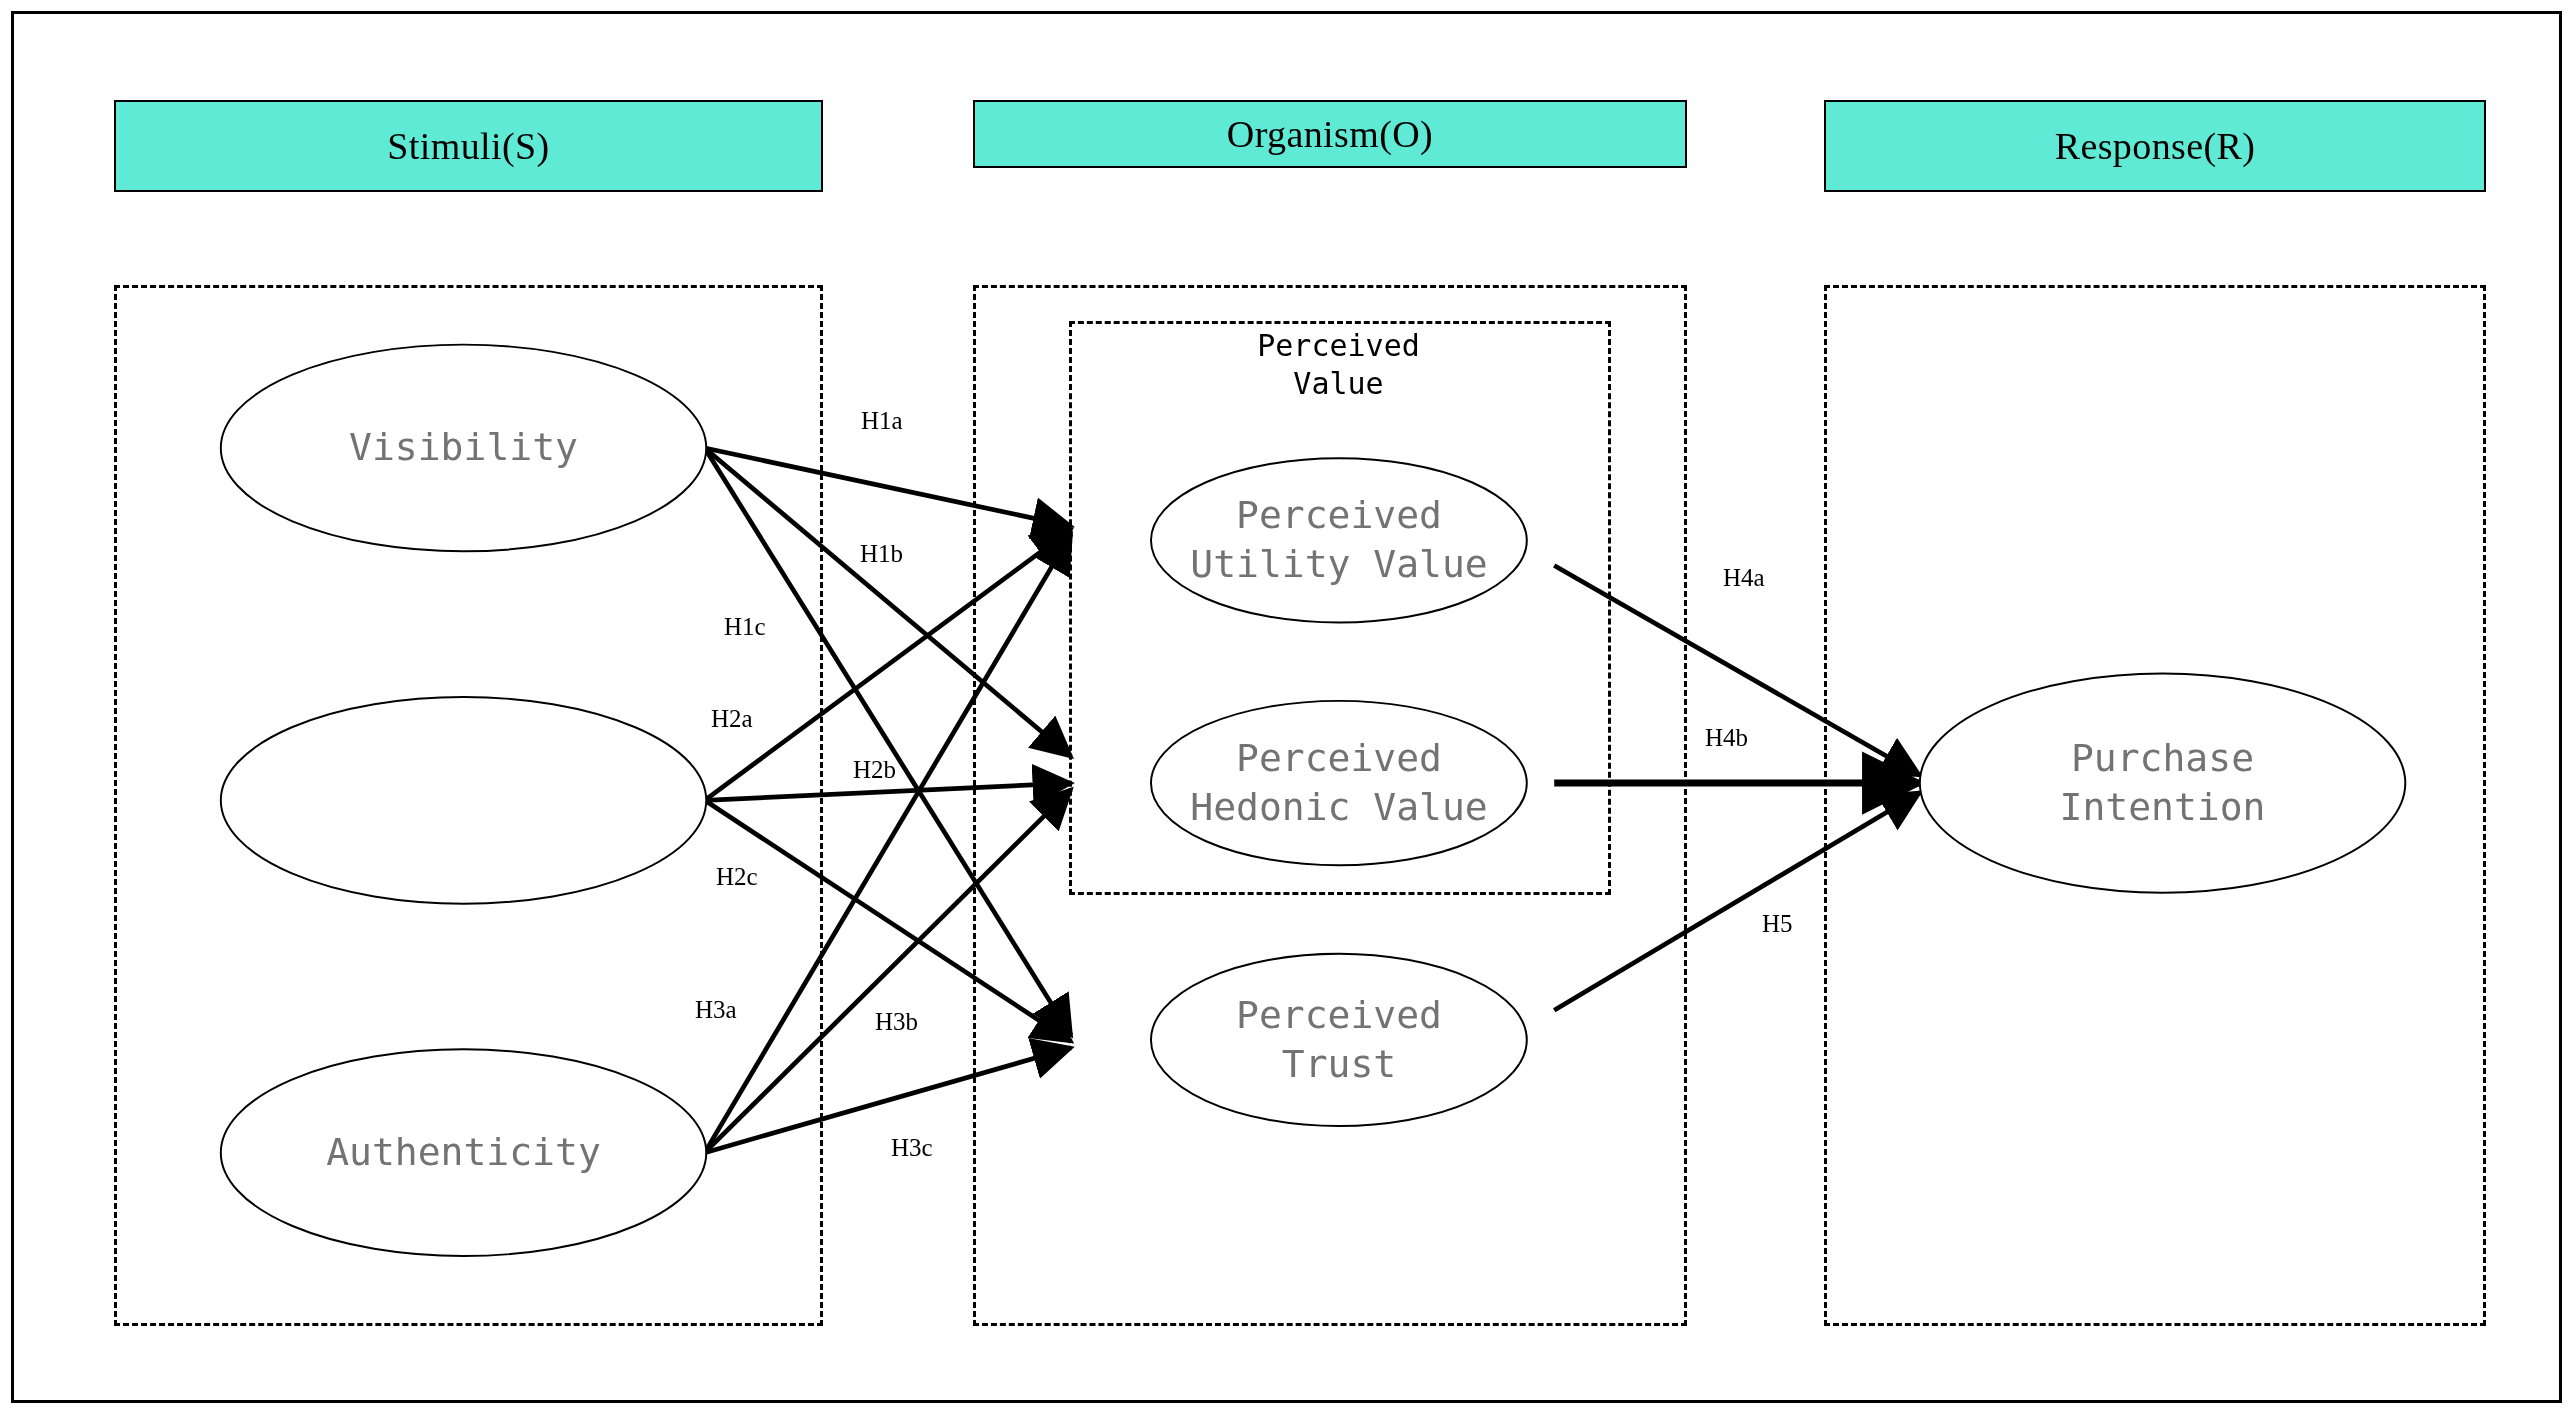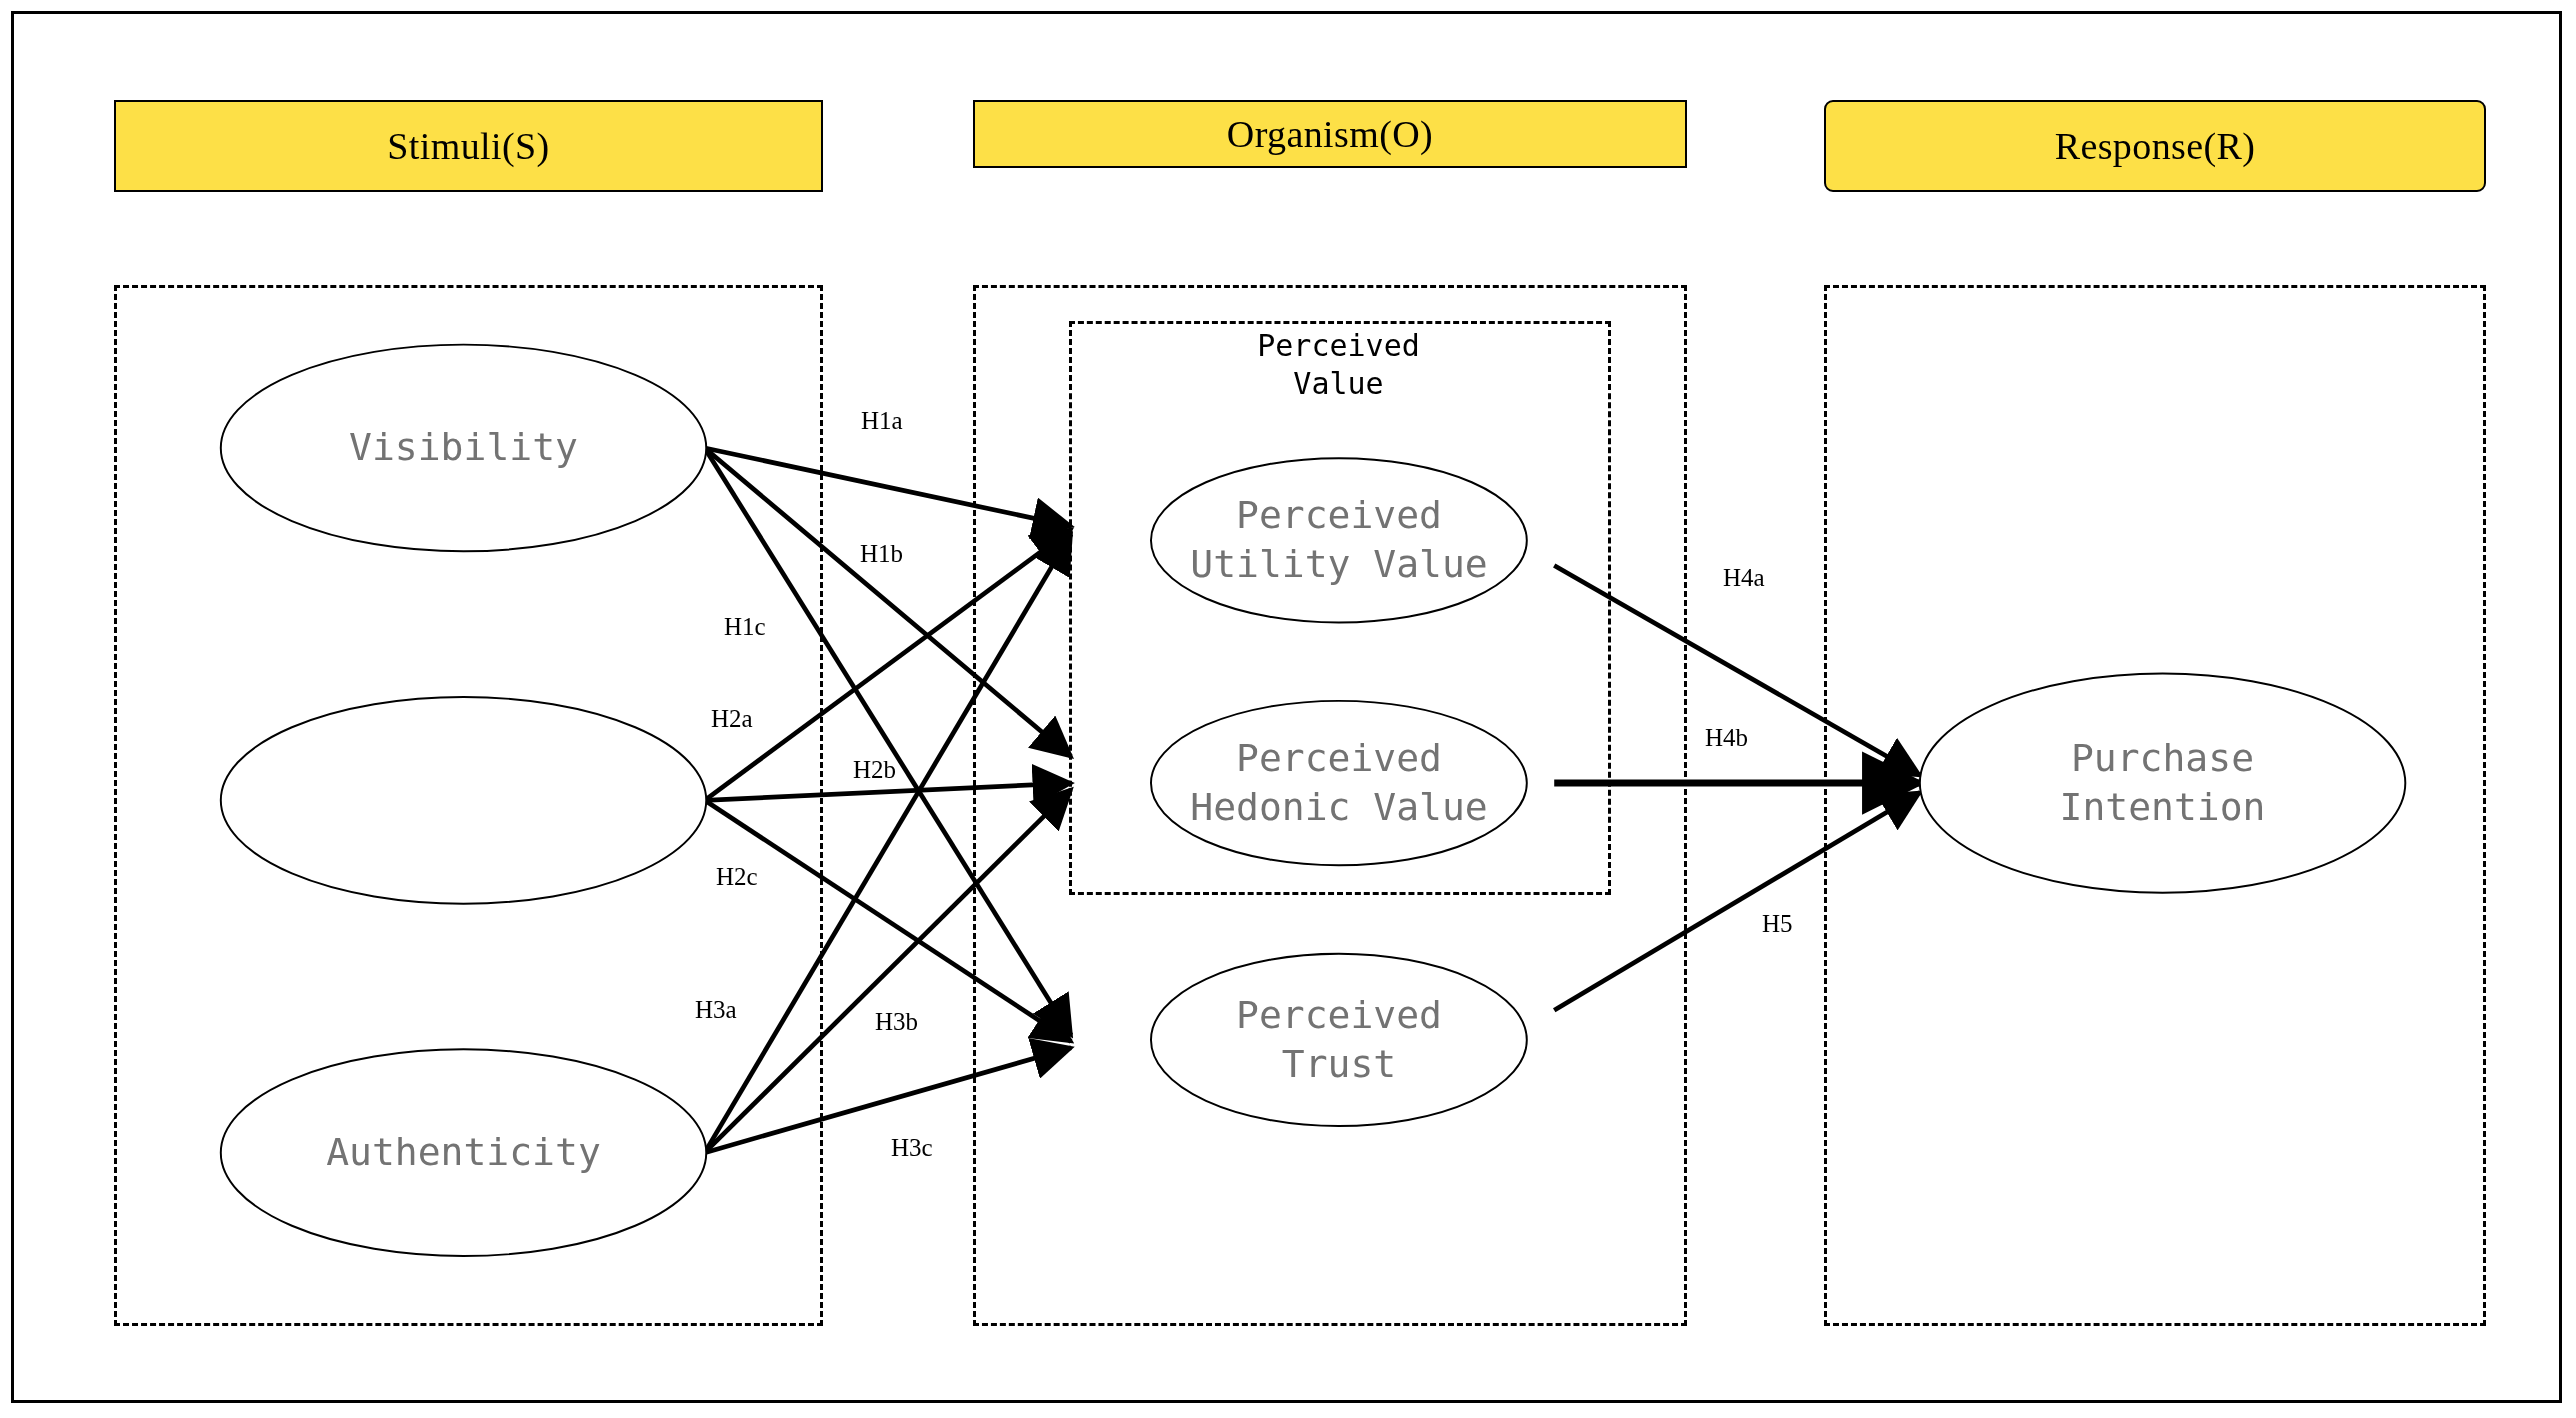--- a/index.html
+++ b/index.html
@@ -6,7 +6,7 @@
   body{font-family:"Liberation Serif",serif;}
   #root{position:relative;width:2576px;height:1419px;background:#ffffff;overflow:hidden;}
   .frame{position:absolute;left:11px;top:11px;width:2551px;height:1392px;border:3.1px solid #000;box-sizing:border-box;}
-  .hdr-box{position:absolute;border:2.3px solid #000;box-sizing:border-box;background:#fde047;
+  .hdr-box{position:absolute;border:2.3px solid #000;box-sizing:border-box;background:#5eead4;
            display:flex;align-items:center;justify-content:center;
            font-family:"Liberation Serif",serif;font-size:38px;color:#000;letter-spacing:0.4px;}
   .dashbox{position:absolute;border:3.1px dashed #000;box-sizing:border-box;background:transparent;}

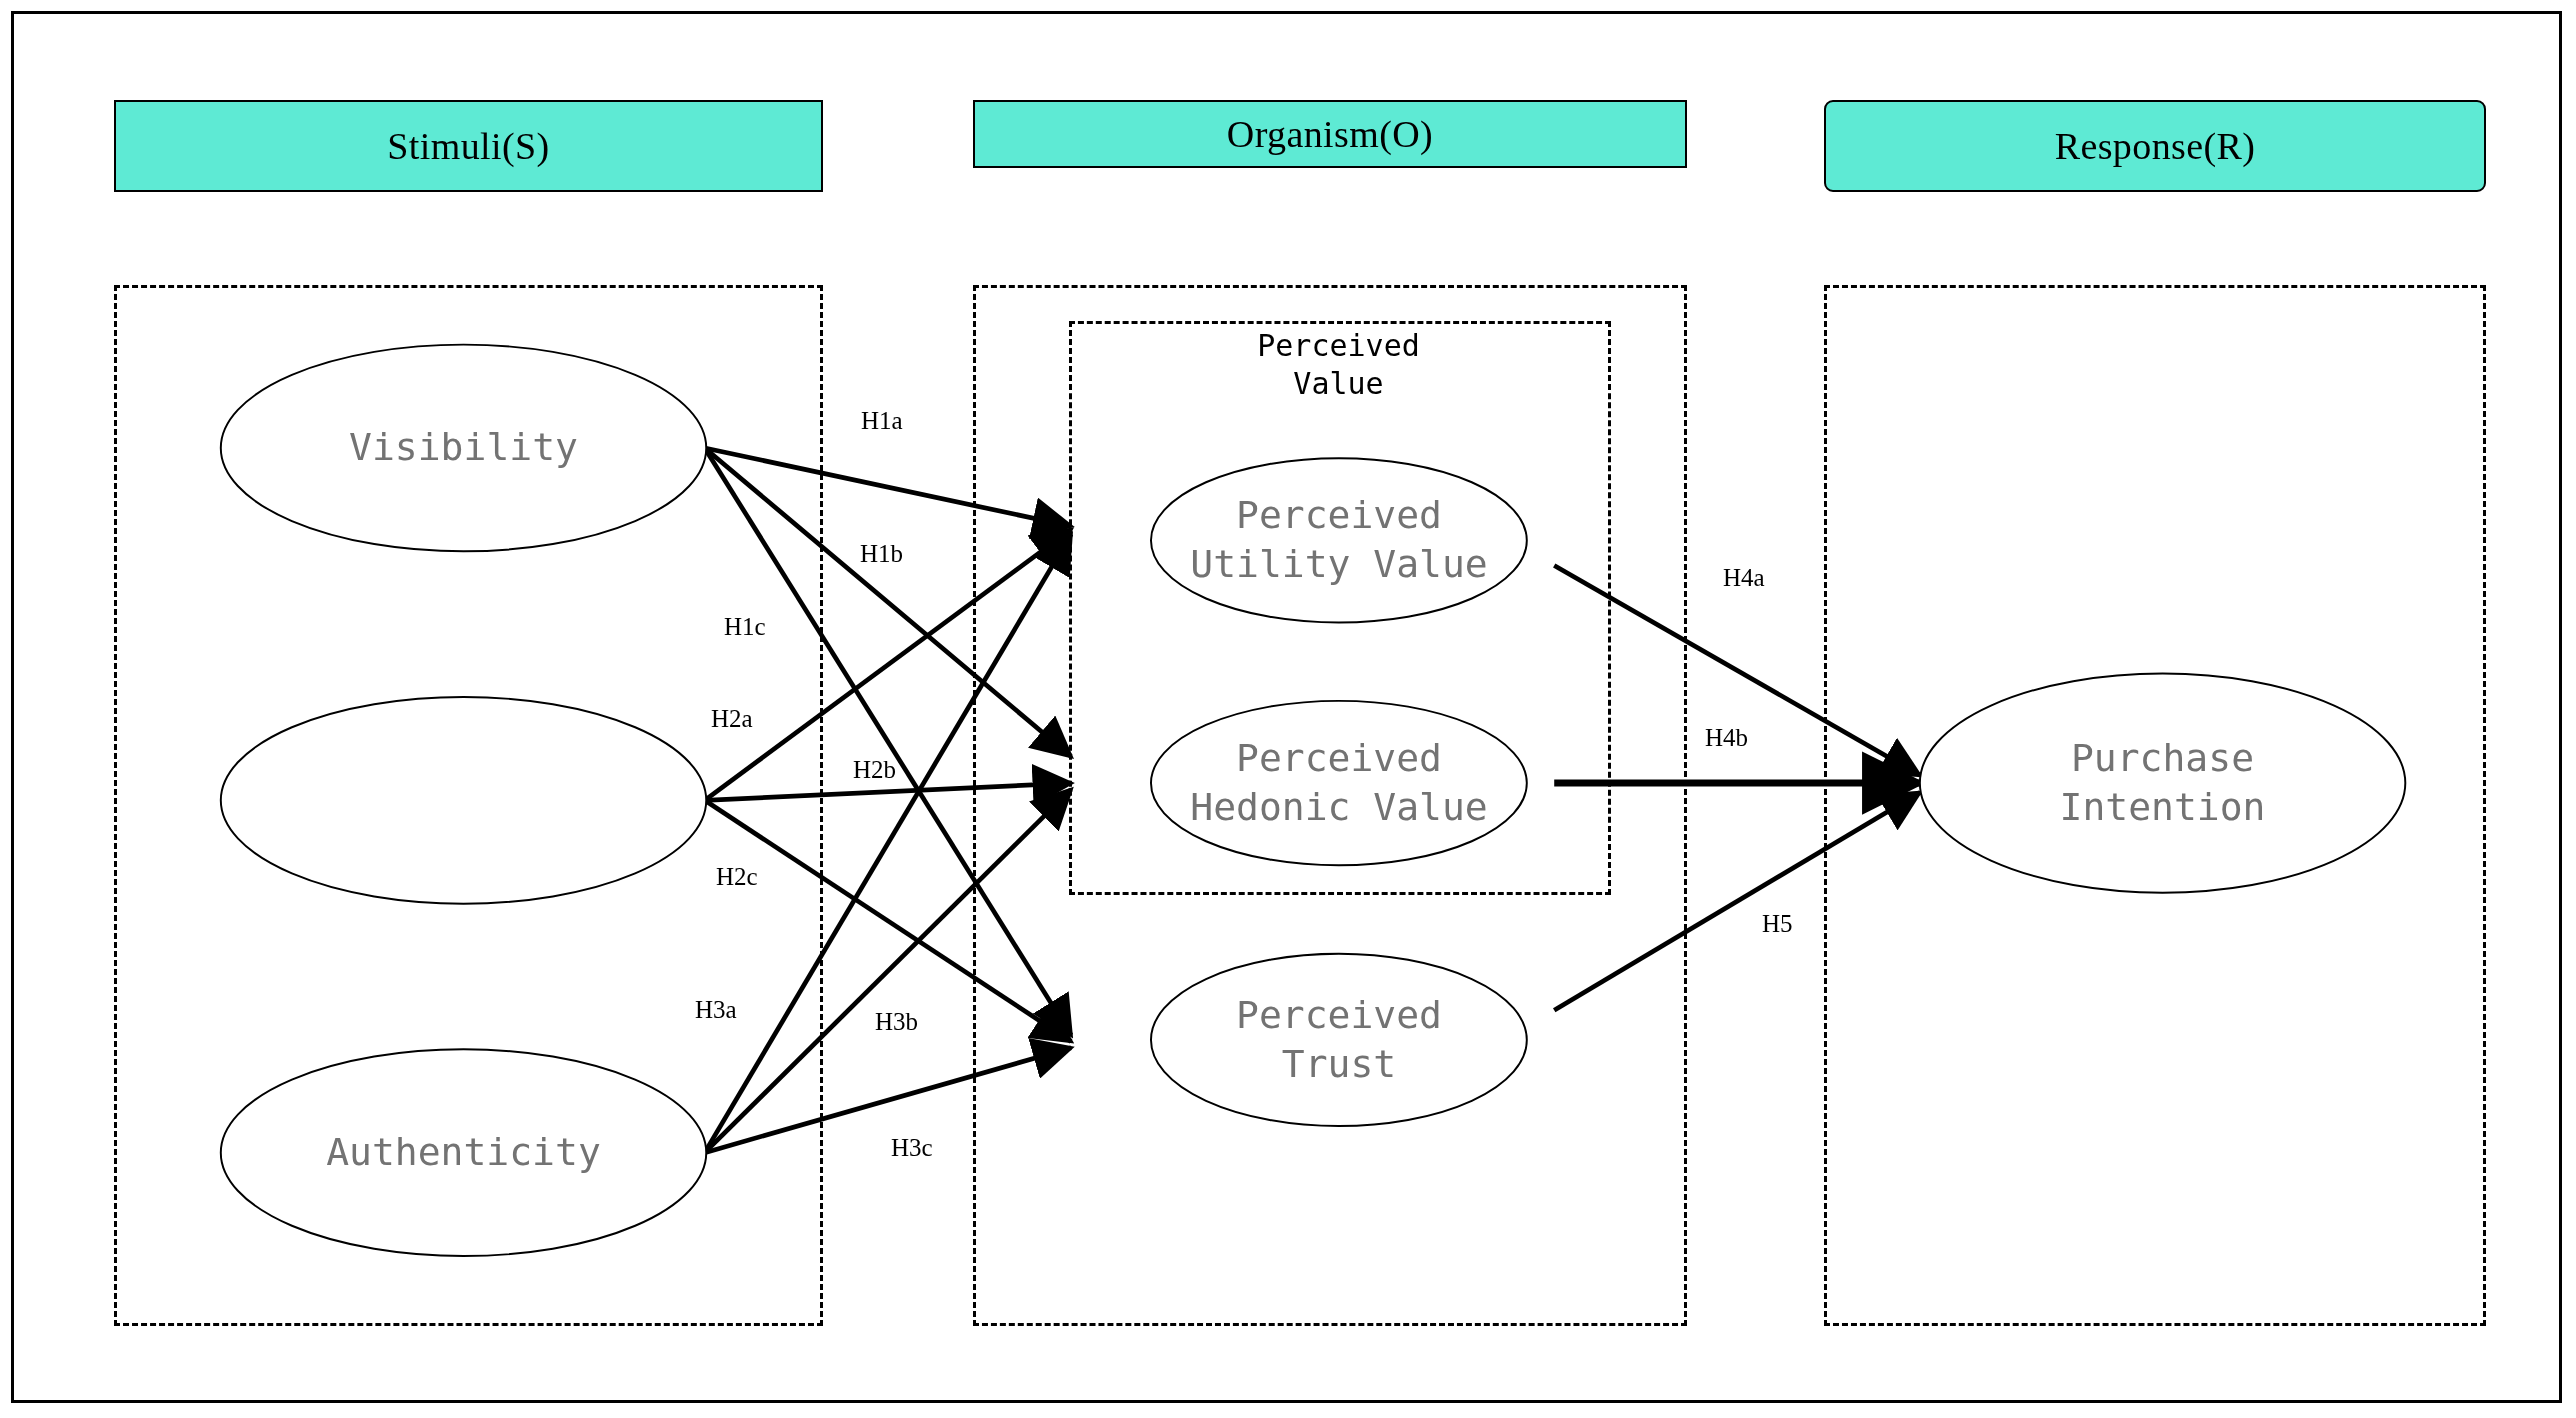--- a/index.html
+++ b/index.html
@@ -28,7 +28,7 @@
 
   <div class="hdr-box" style="left:114px;top:100px;width:709px;height:92px;">Stimuli(S)</div>
   <div class="hdr-box" style="left:973px;top:100px;width:714px;height:68px;">Organism(O)</div>
-  <div class="hdr-box" style="left:1824px;top:100px;width:662px;height:92px;border-radius:9px;">Response(R)</div>
+  <div class="hdr-box" style="left:1824px;top:100px;width:662px;height:92px;">Response(R)</div>
 
   <div class="dashbox" style="left:114px;top:285px;width:709px;height:1041px;"></div>
   <div class="dashbox" style="left:973px;top:285px;width:714px;height:1041px;"></div>

